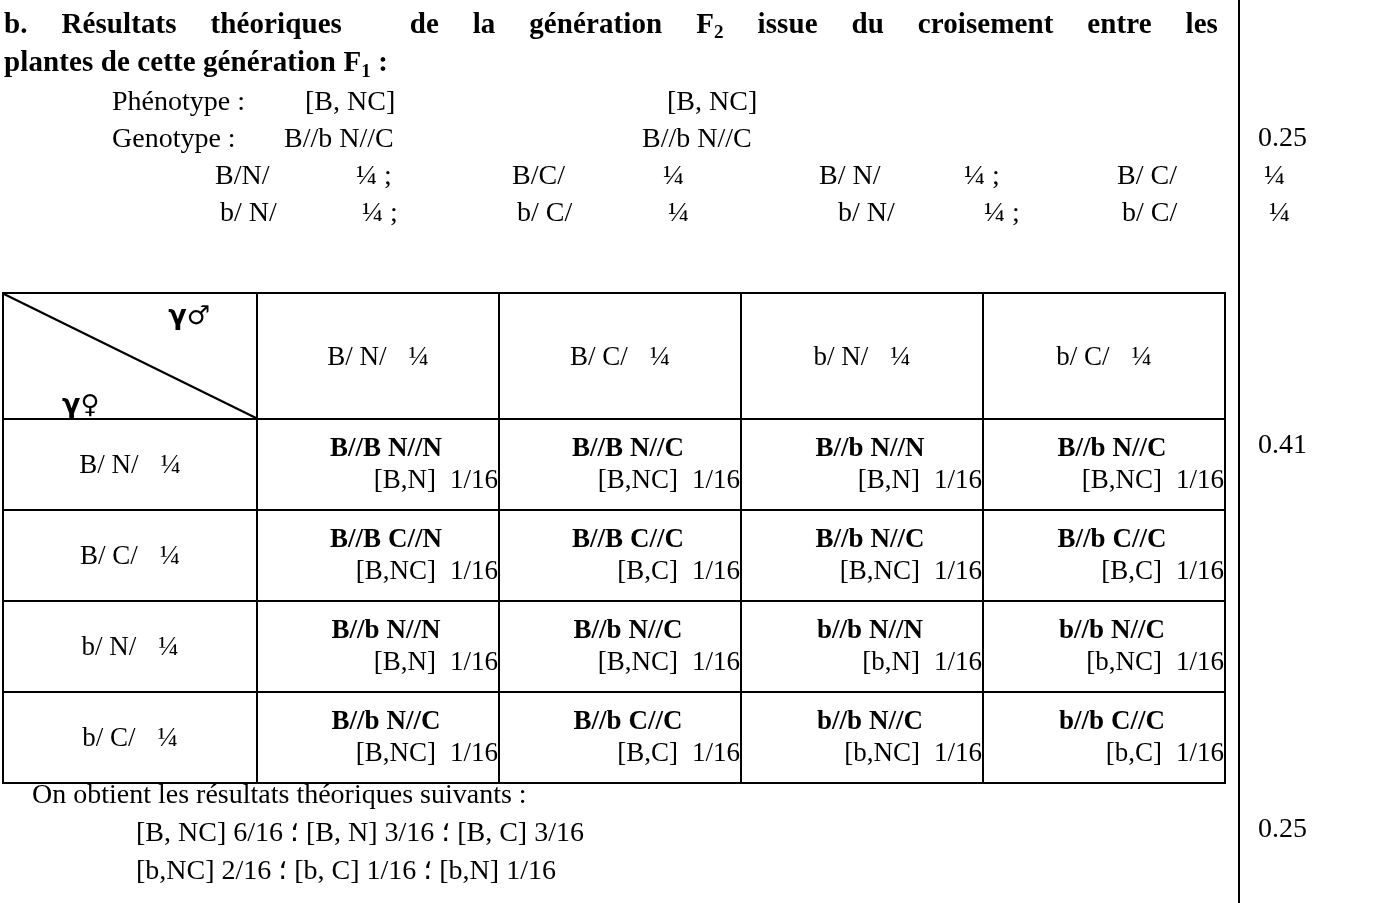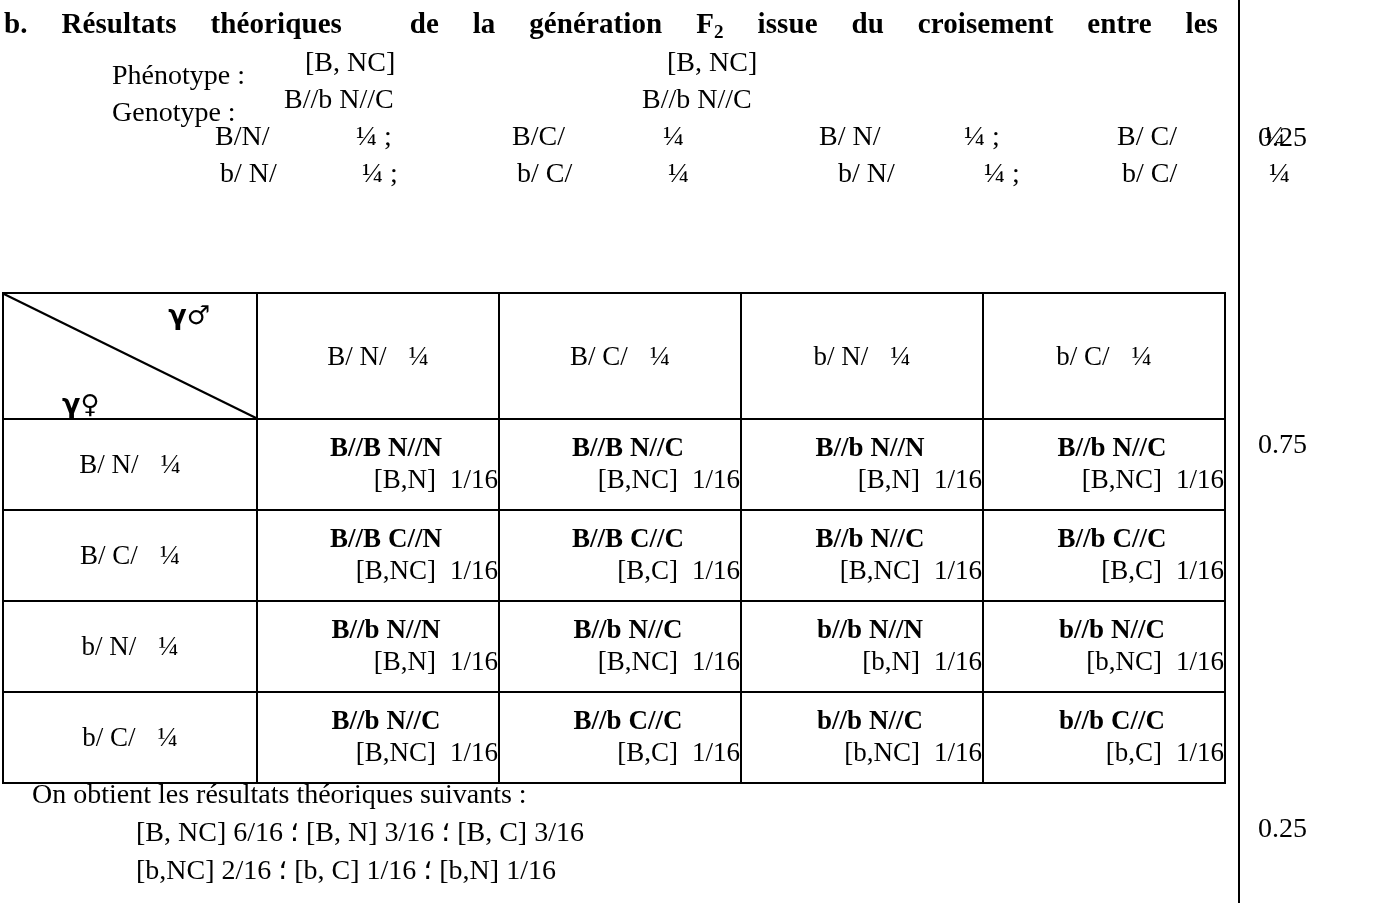--- a/index.html
+++ b/index.html
@@ -240,6 +240,7 @@
 
     <div class="heading">
       <span class="line1"><span>b. Résultats théoriques</span>&nbsp;&nbsp;<span>de la génération F</span><sub>2</sub>&nbsp;<span>issue du croisement entre les</span></span>
+      <span class="line2"><span>plantes de cette génération F</span><sub>1</sub>&nbsp;<span>:</span></span>
     </div>
 
     <div class="cross-block">

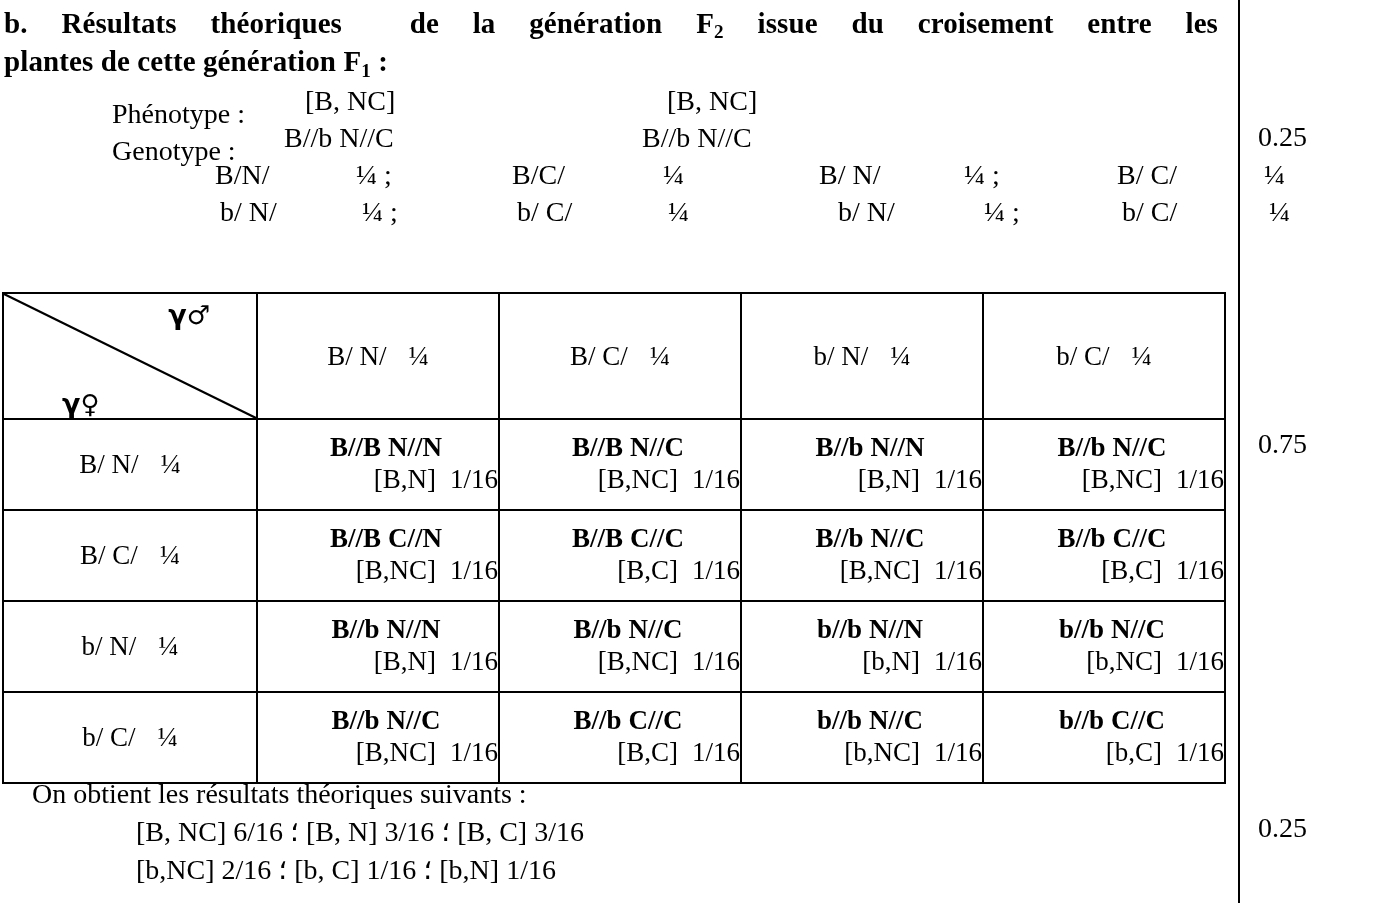--- a/index.html
+++ b/index.html
@@ -85,7 +85,6 @@
   .cl-label {
     display: inline-block;
     width: 165px;
-    margin-top: 13px;
   }
   .cl-p1 { position: absolute; left: 193px; }
   .cl-p2 { position: absolute; left: 555px; }

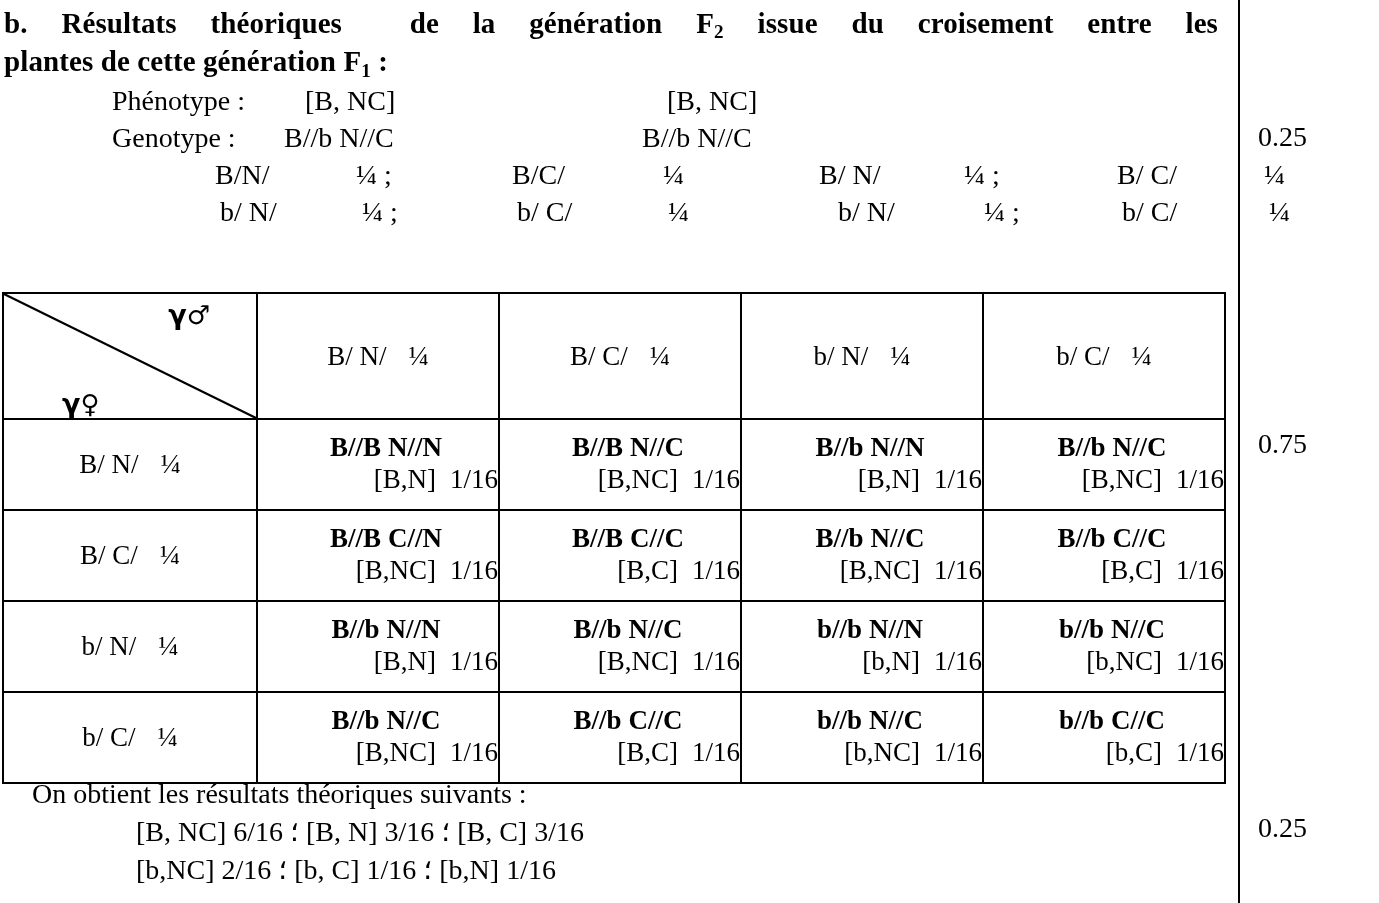--- a/index.html
+++ b/index.html
@@ -418,7 +418,7 @@
   <div id="score-rule"></div>
 
   <div class="score" id="score-1">0.25</div>
-  <div class="score" id="score-2">0.75</div>
+  <div class="score" id="score-2">0.41</div>
   <div class="score" id="score-3">0.25</div>
 
 </div>

